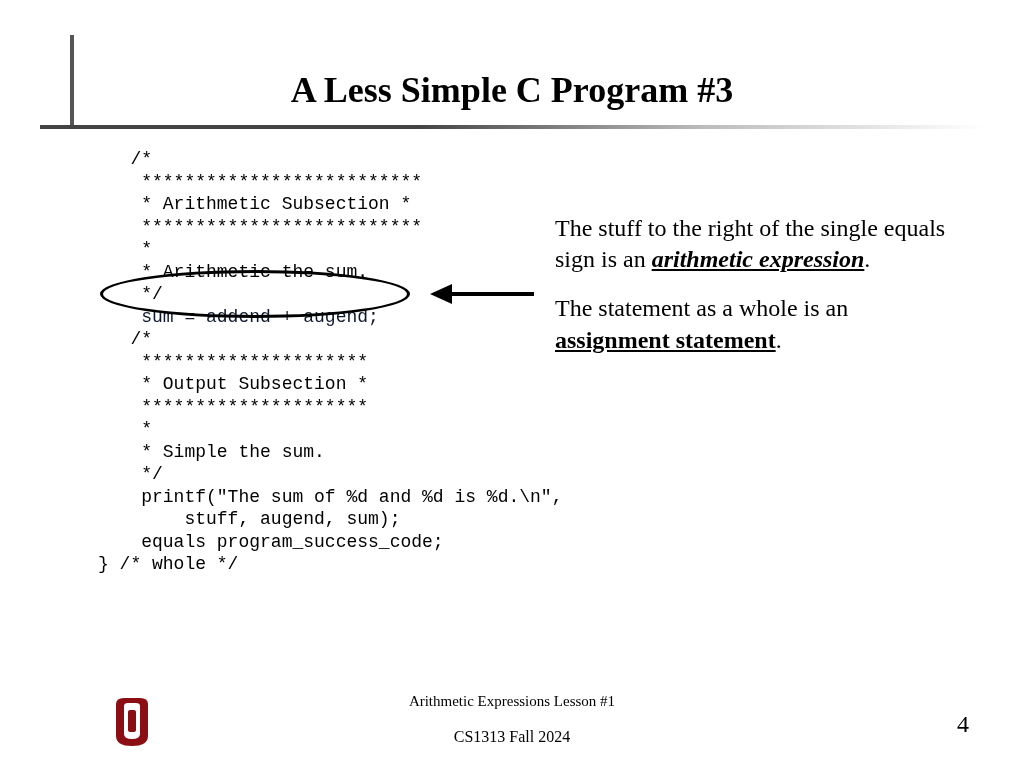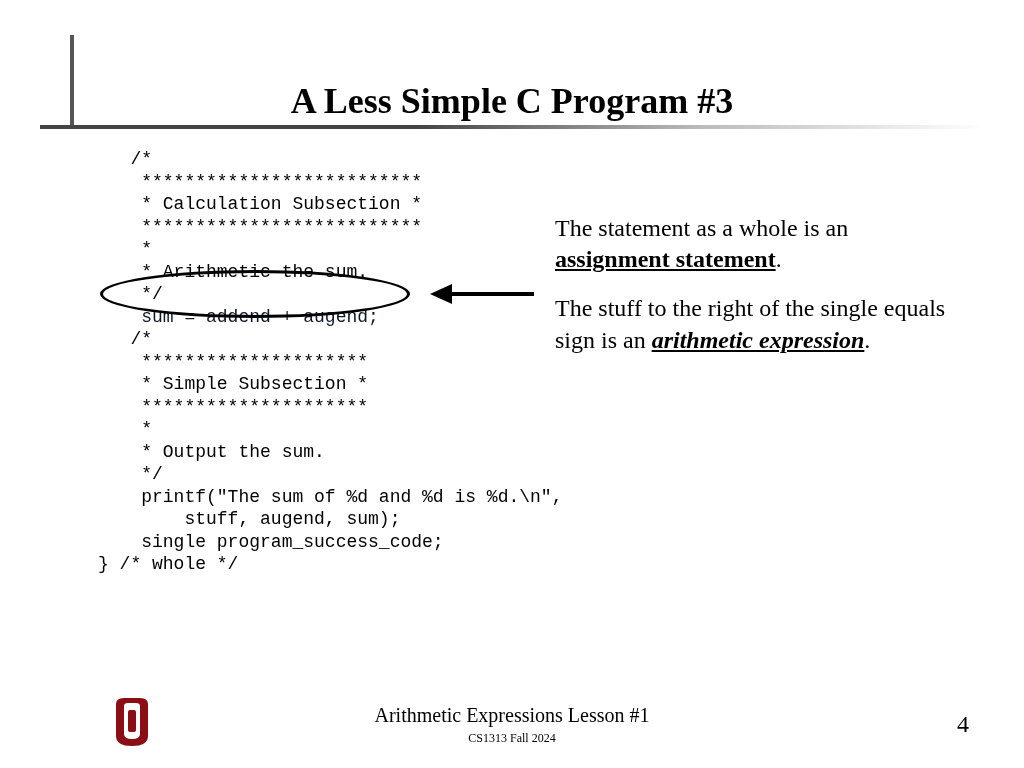--- a/index.html
+++ b/index.html
@@ -36,7 +36,7 @@
   }
   .slide-title {
     position: absolute;
-    top: 45px;
+    top: 34px;
     left: 0;
     right: 0;
     text-align: center;

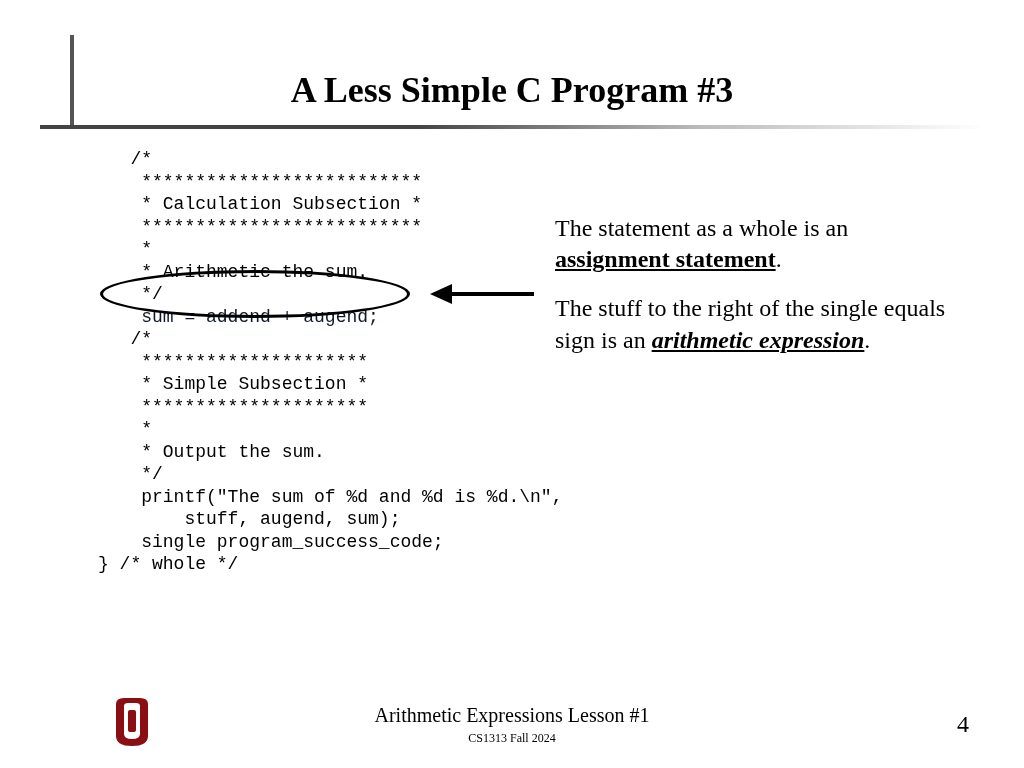--- a/index.html
+++ b/index.html
@@ -137,7 +137,7 @@
 
 <div class="code-block"><span>   /*</span>
 <span>    **************************</span>
-<span>    * Calculation Subsection *</span>
+<span>    * Arithmetic Subsection *</span>
 <span>    **************************</span>
 <span>    *</span>
 <span>    * Arithmetic the sum.</span>

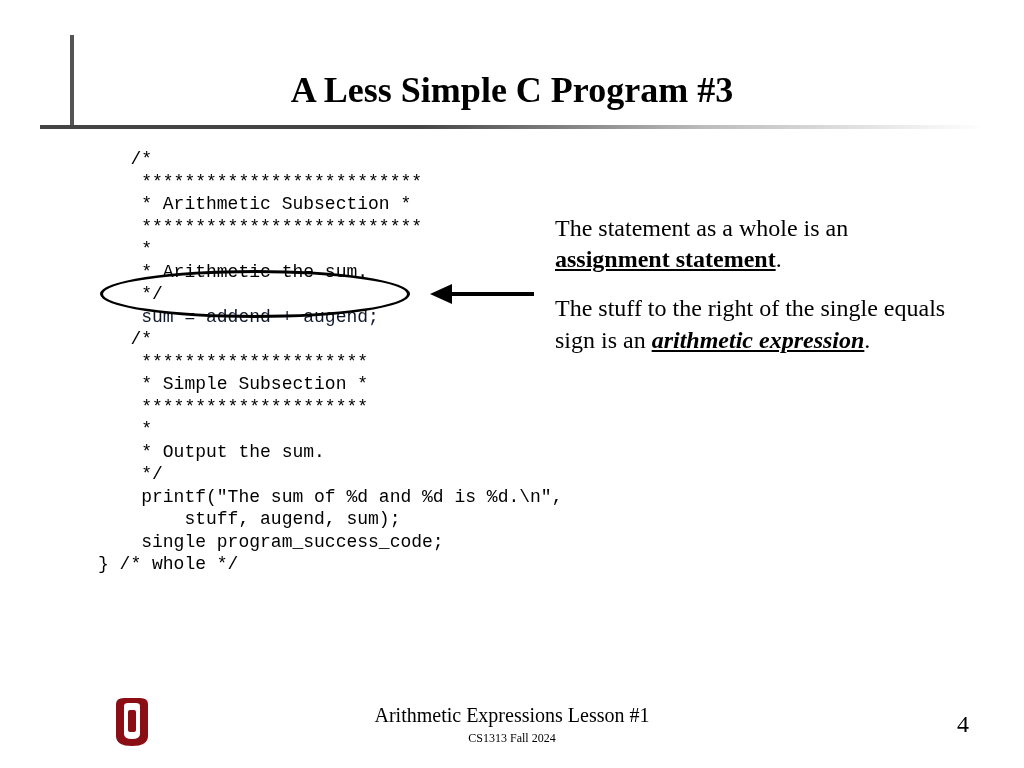--- a/index.html
+++ b/index.html
@@ -164,10 +164,10 @@
 
 <div class="explanation">
   <p>
-    <span>The statement as a whole is an </span><span class="bold-ul">assignment statement</span><span>.</span>
+    <span>The stuff to the right of the single equals sign is an </span><span class="italic-bold-ul">arithmetic expression</span><span>.</span>
   </p>
   <p>
-    <span>The stuff to the right of the single equals sign is an </span><span class="italic-bold-ul">arithmetic expression</span><span>.</span>
+    <span>The statement as a whole is an </span><span class="bold-ul">assignment statement</span><span>.</span>
   </p>
 </div>
 

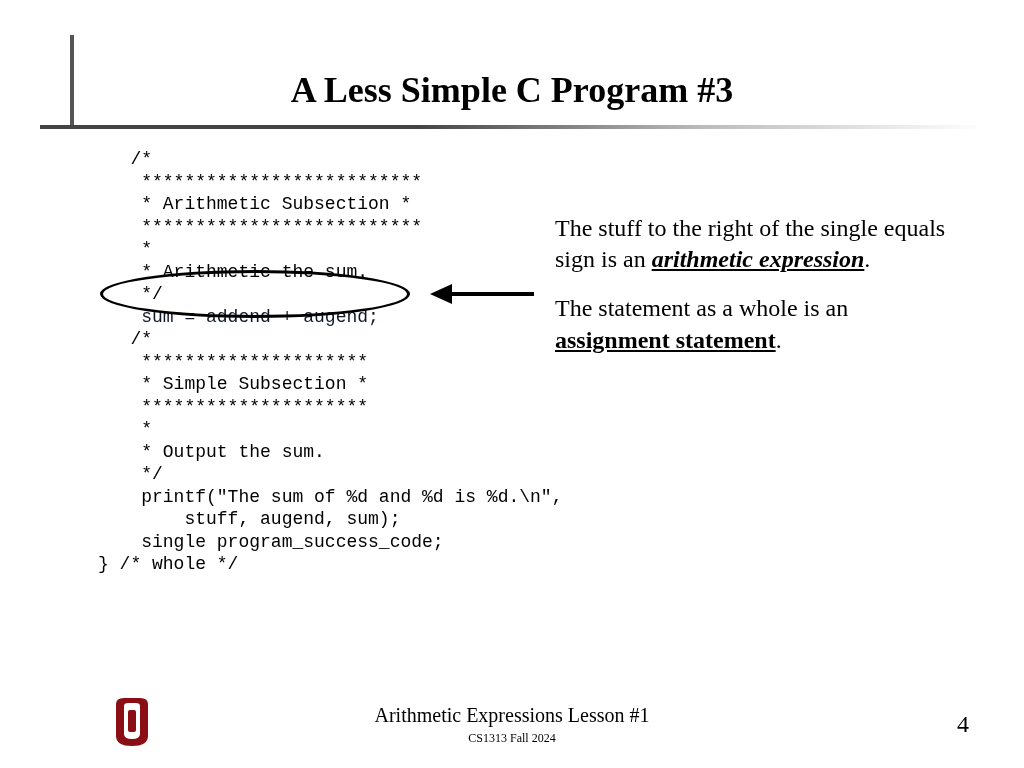--- a/index.html
+++ b/index.html
@@ -145,7 +145,7 @@
 <span class="highlight-line">    sum = addend + augend;</span>
 <span>   /*</span>
 <span>    *********************</span>
-<span>    * Simple Subsection *</span>
+<span>    * Output Subsection *</span>
 <span>    *********************</span>
 <span>    *</span>
 <span>    * Output the sum.</span>

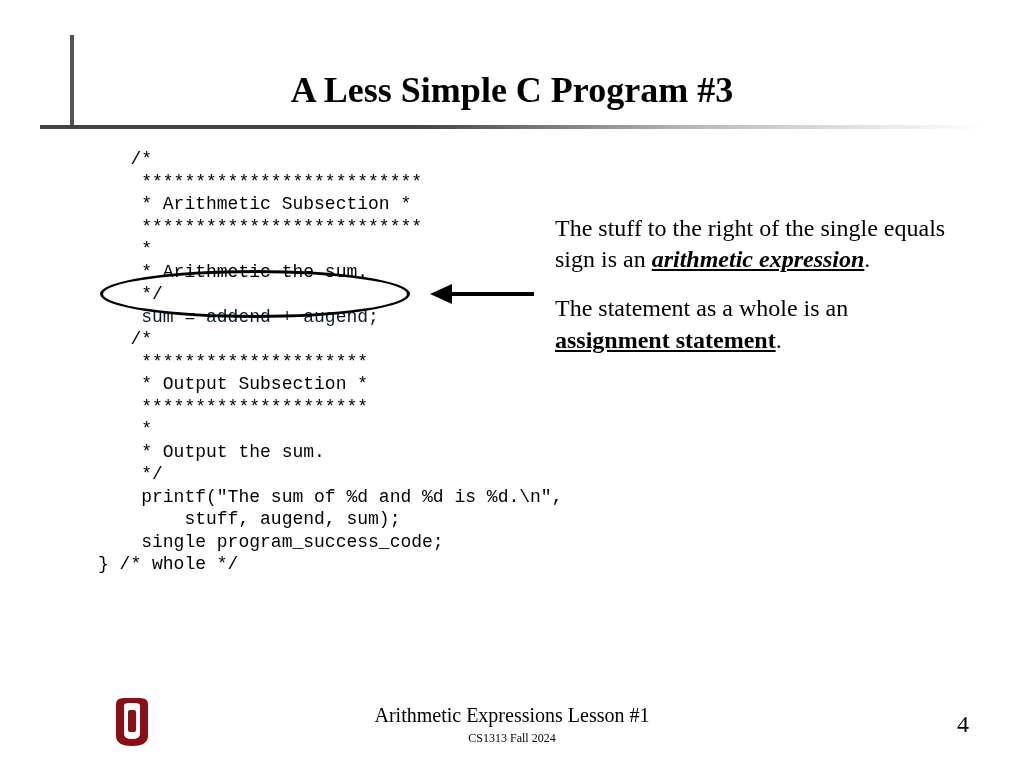--- a/index.html
+++ b/index.html
@@ -148,7 +148,7 @@
 <span>    * Output Subsection *</span>
 <span>    *********************</span>
 <span>    *</span>
-<span>    * Output the sum.</span>
+<span>    * Simple the sum.</span>
 <span>    */</span>
 <span>    printf("The sum of %d and %d is %d.\n",</span>
 <span>        stuff, augend, sum);</span>

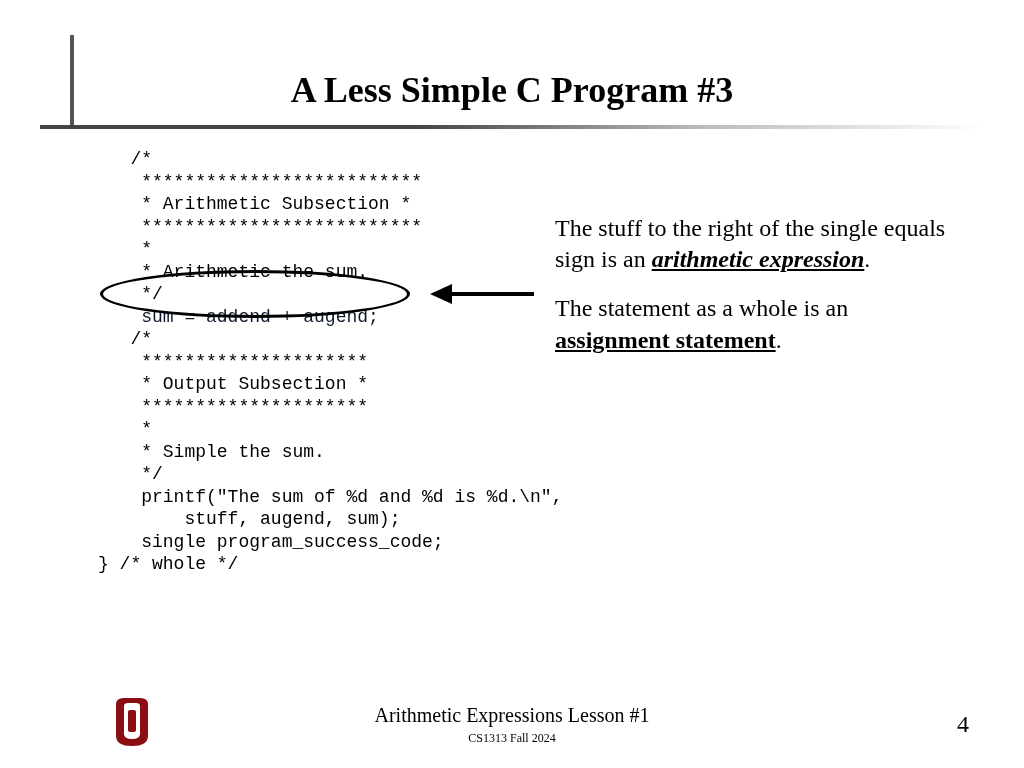--- a/index.html
+++ b/index.html
@@ -152,7 +152,7 @@
 <span>    */</span>
 <span>    printf("The sum of %d and %d is %d.\n",</span>
 <span>        stuff, augend, sum);</span>
-<span>    single program_success_code;</span>
+<span>    equals program_success_code;</span>
 <span>} /* whole */</span></div>
 
 <div class="annotation-oval"></div>

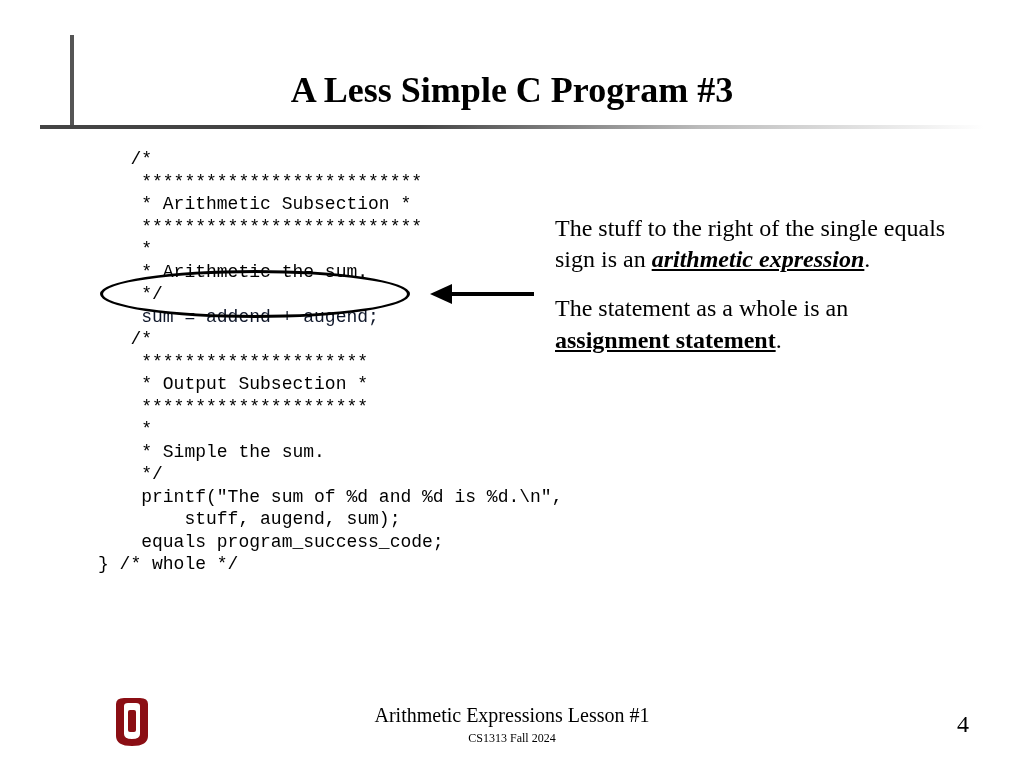--- a/index.html
+++ b/index.html
@@ -109,7 +109,7 @@
     width: 100%;
     text-align: center;
   }
-  .footer-title { font-size: 20px; color: #000; }
+  .footer-title { font-size: 15px; color: #000; }
   .footer-sub { font-size: 12px; color: #000; margin-top: 4px; }
   .page-num {
     position: absolute;

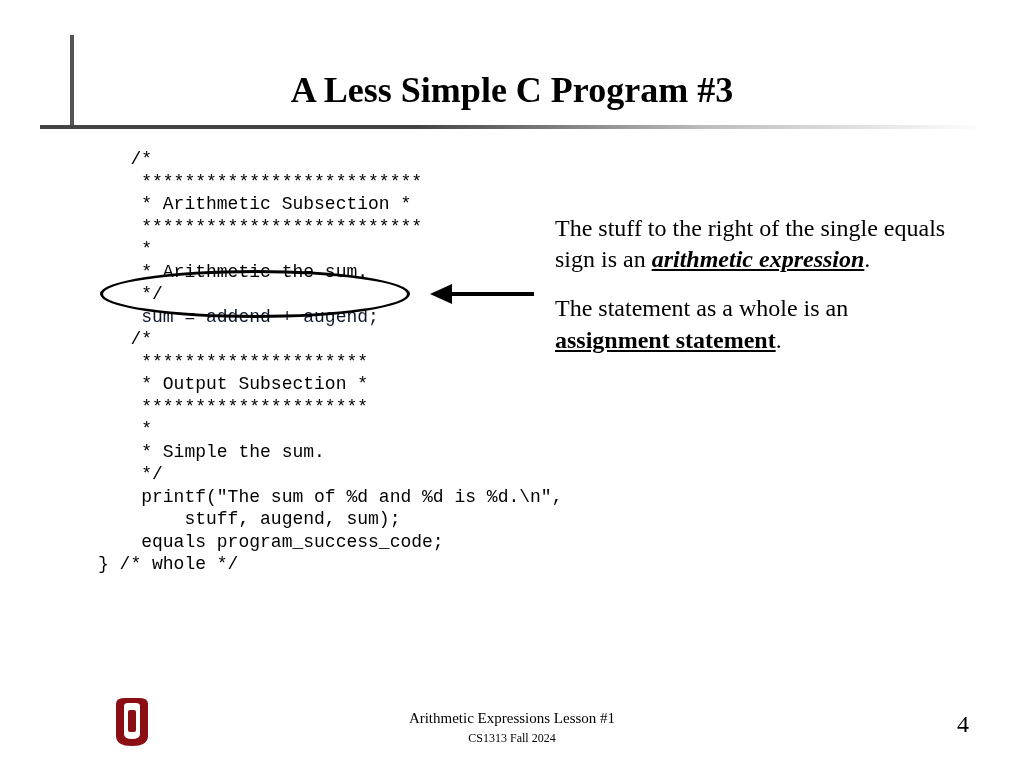--- a/index.html
+++ b/index.html
@@ -110,7 +110,7 @@
     text-align: center;
   }
   .footer-title { font-size: 15px; color: #000; }
-  .footer-sub { font-size: 12px; color: #000; margin-top: 4px; }
+  .footer-sub { font-size: 16px; color: #000; margin-top: 18px; }
   .page-num {
     position: absolute;
     right: 55px;

